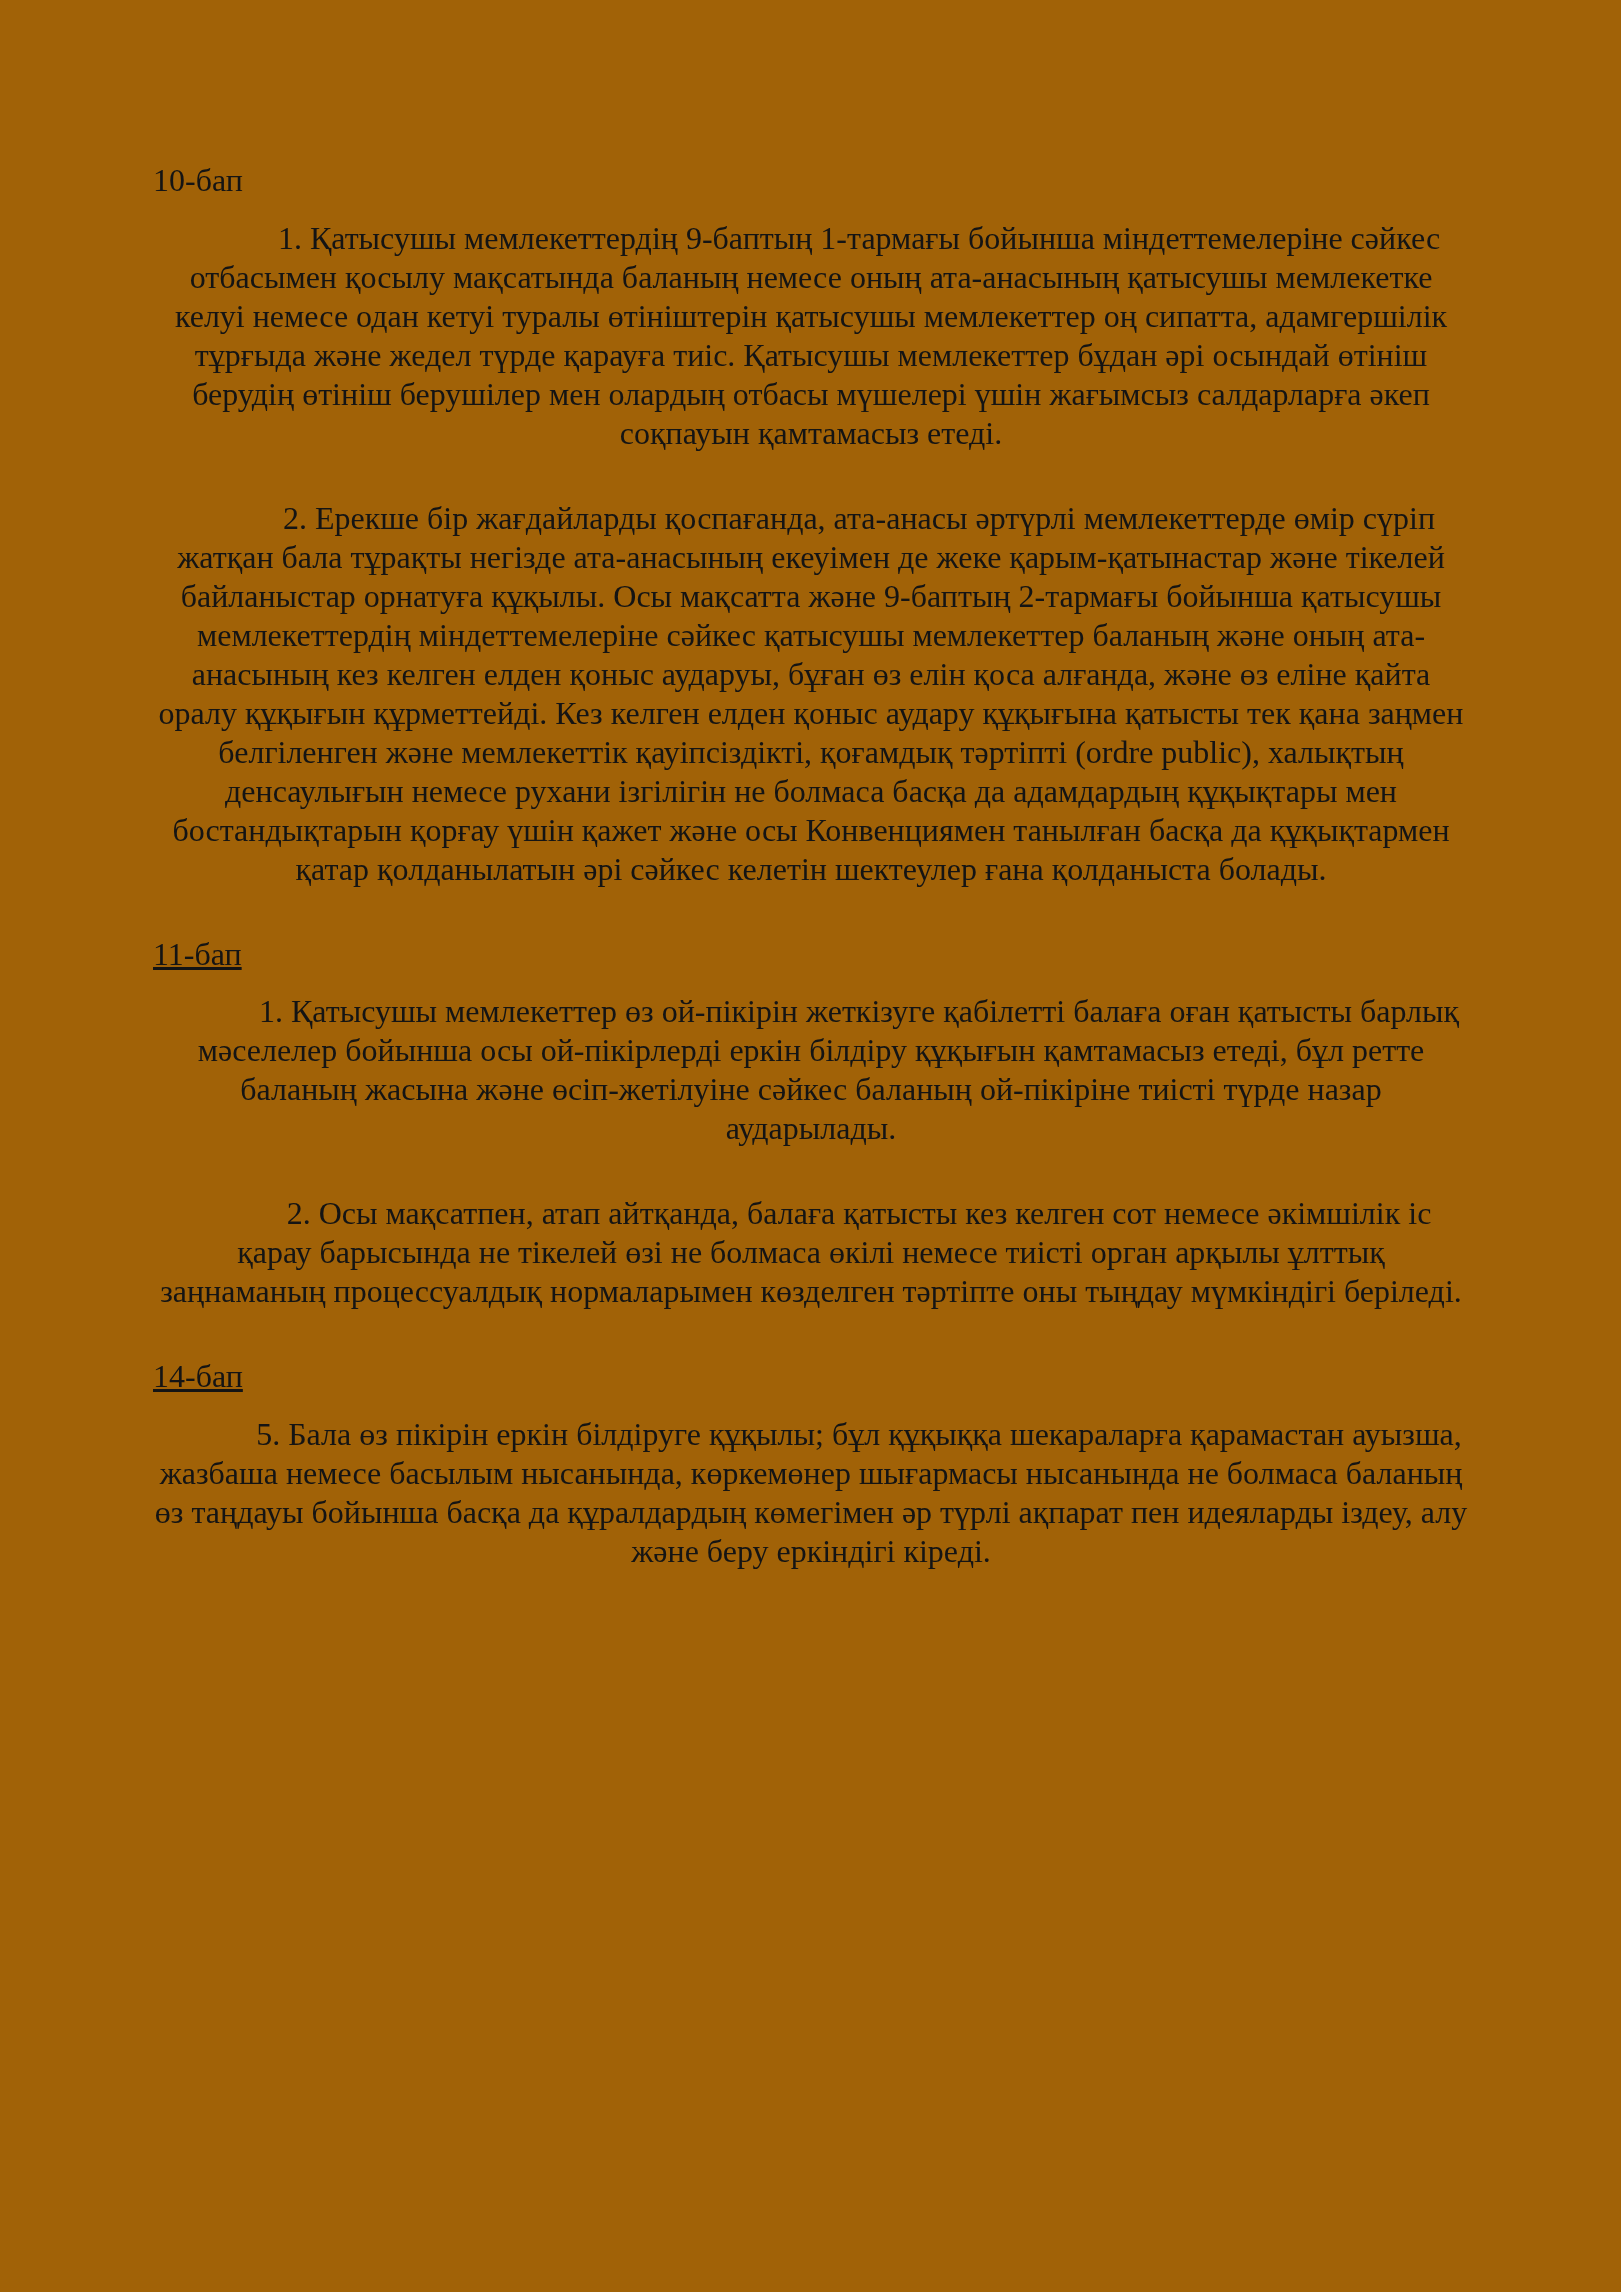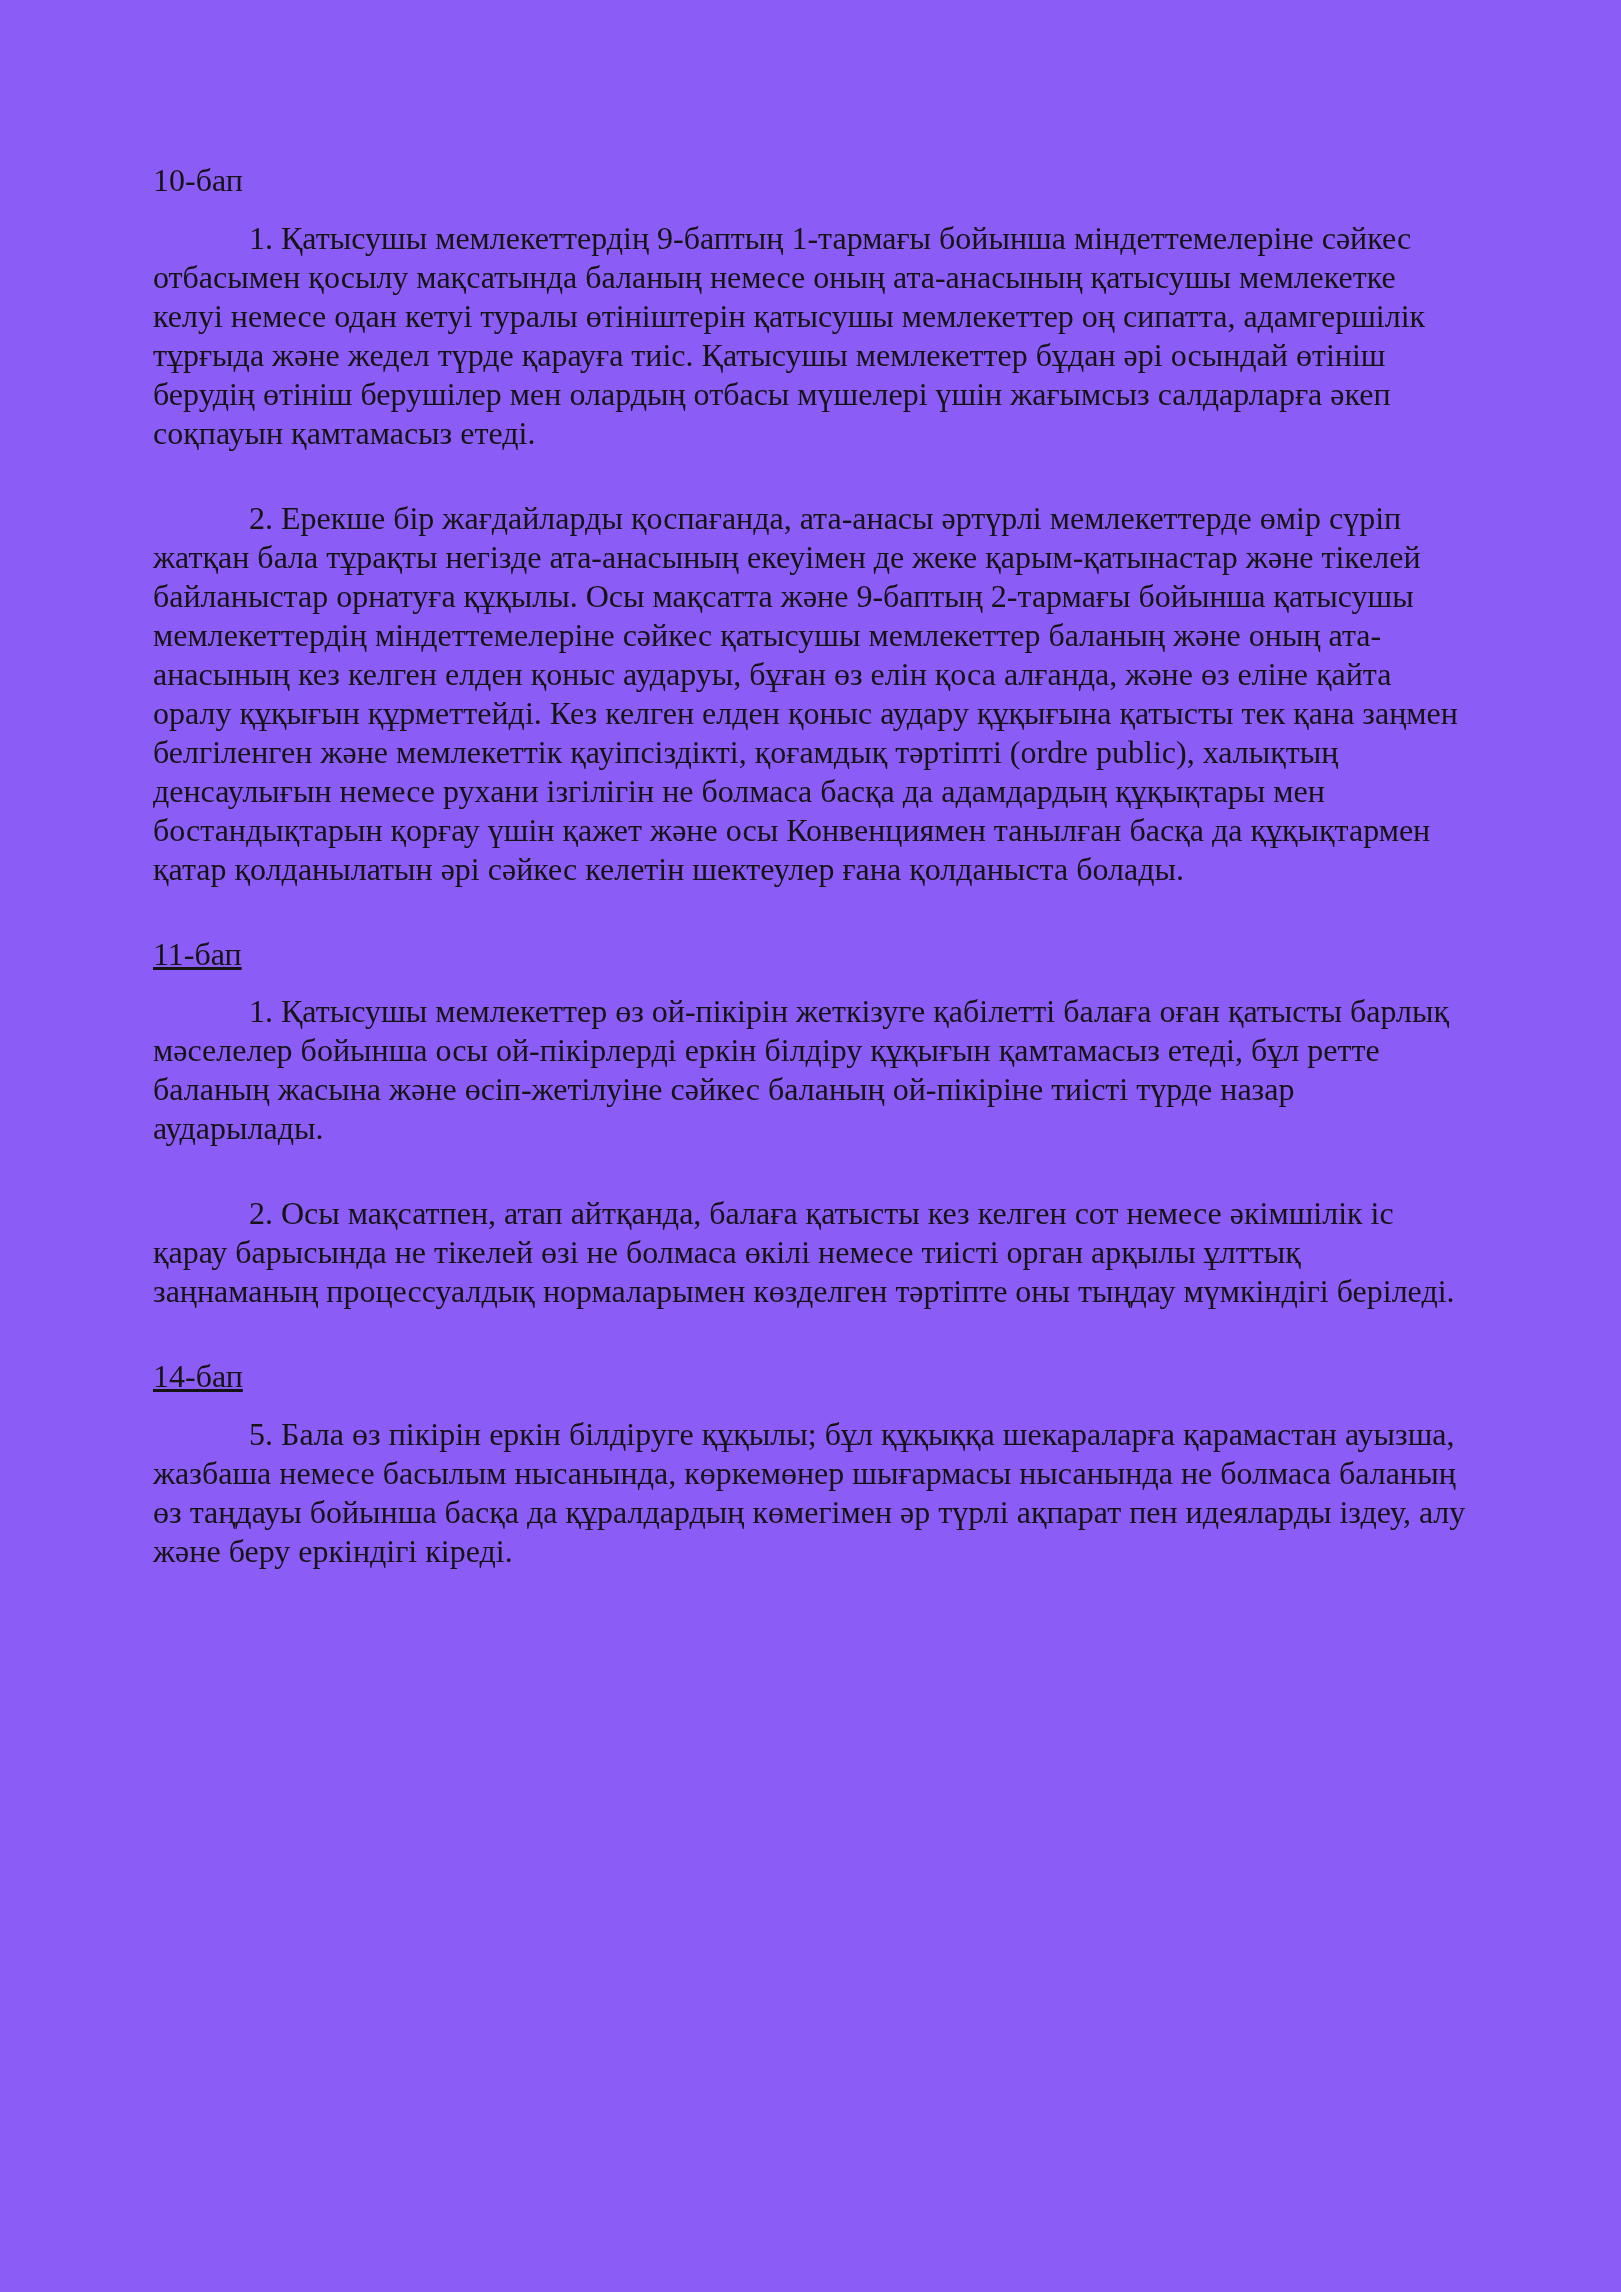--- a/index.html
+++ b/index.html
@@ -12,7 +12,7 @@
     width: 1621px;
     height: 2293px;
     margin: 0;
-    background: #8b5cf6;
+    background: #a16207;
     box-sizing: border-box;
     padding: 161px 152px 0 153px;
     font-family: "Liberation Serif", "DejaVu Serif", serif;

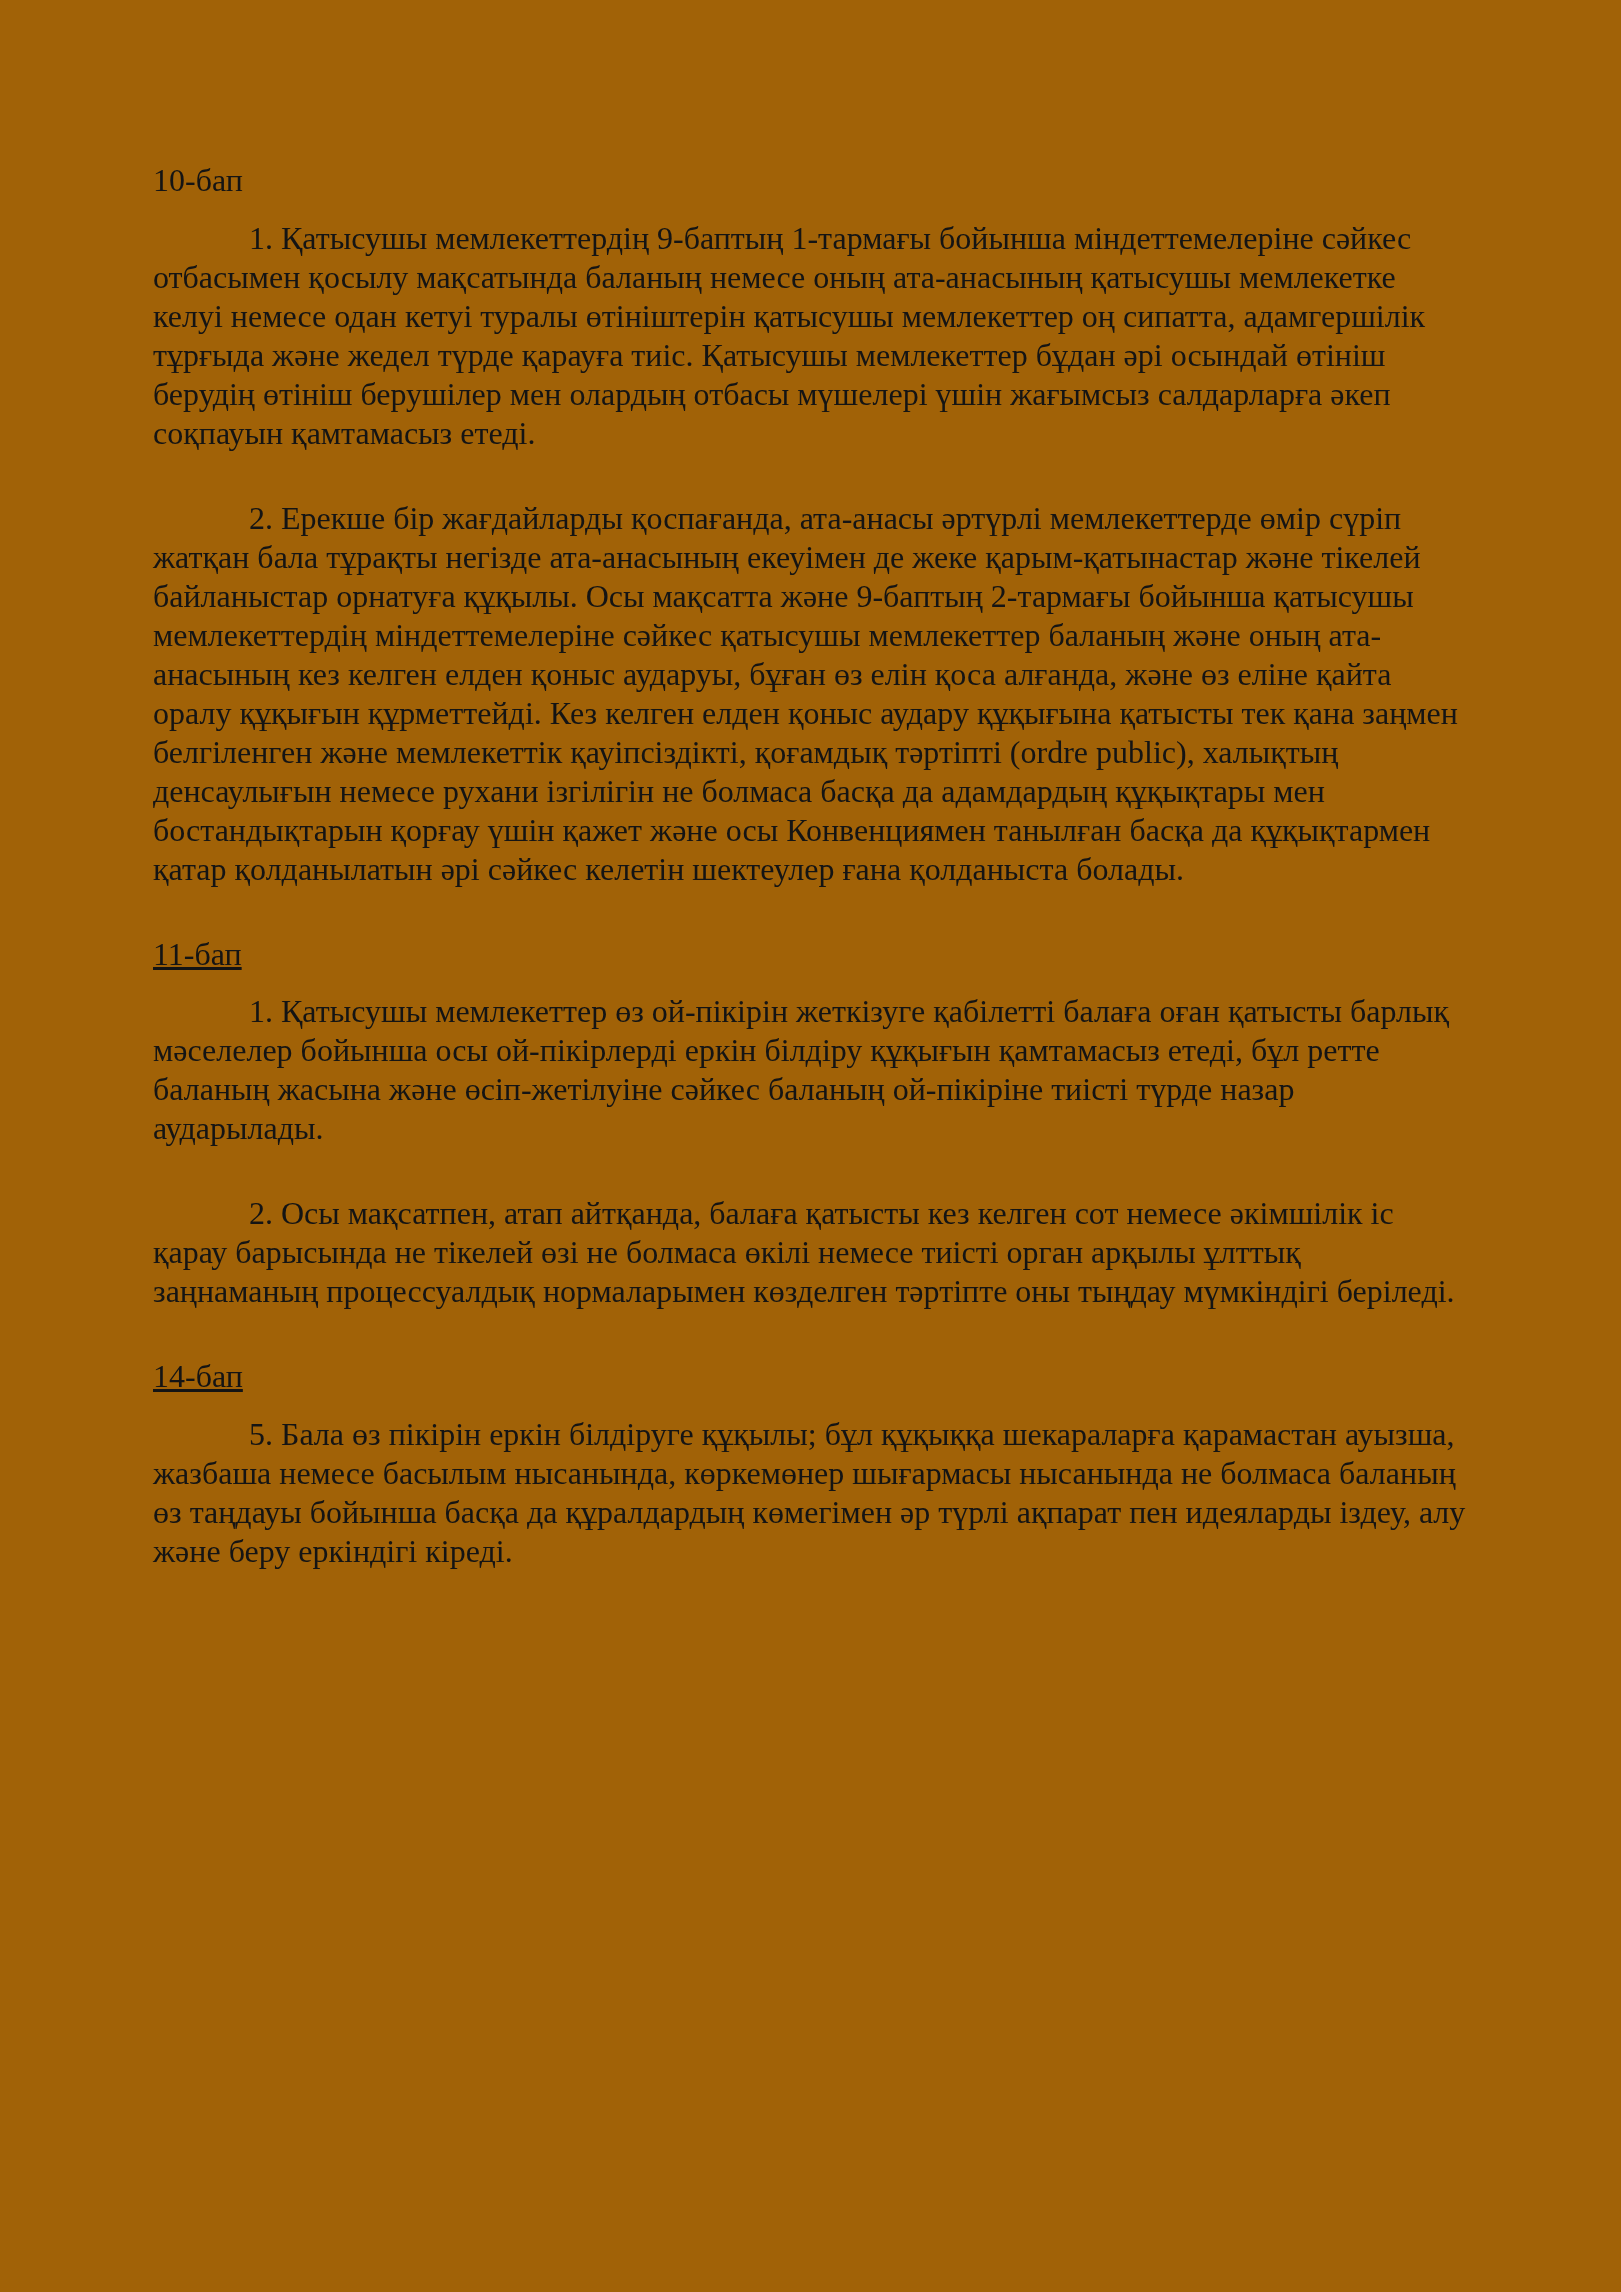--- a/index.html
+++ b/index.html
@@ -40,7 +40,7 @@
     margin: 0 0 46px 0;
     padding: 0;
     text-indent: 96px;
-    text-align: left;
+    text-align: center;
     hyphens: none;
     word-spacing: normal;
   }

